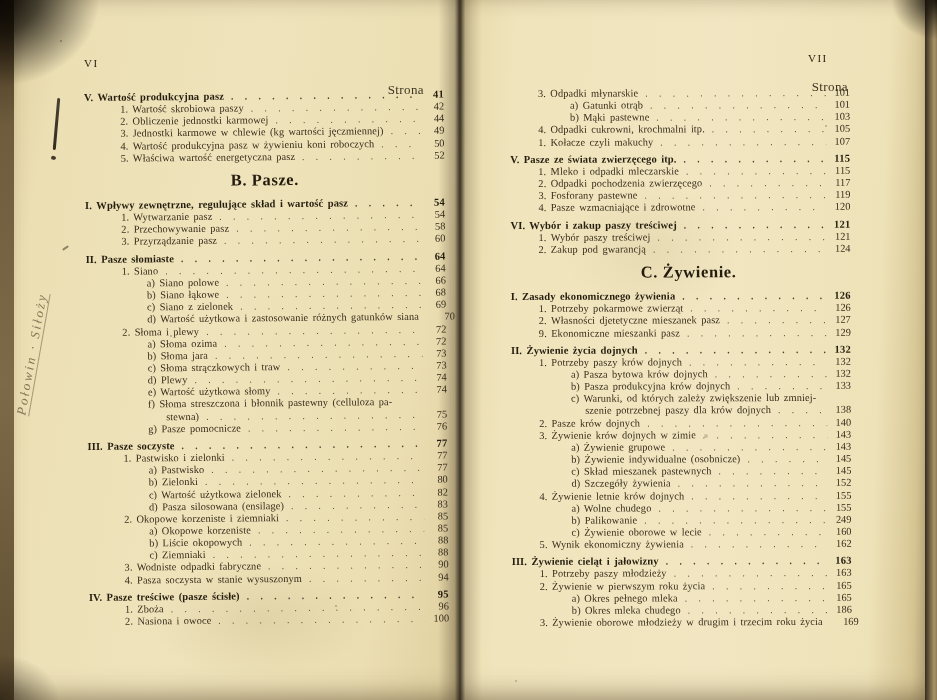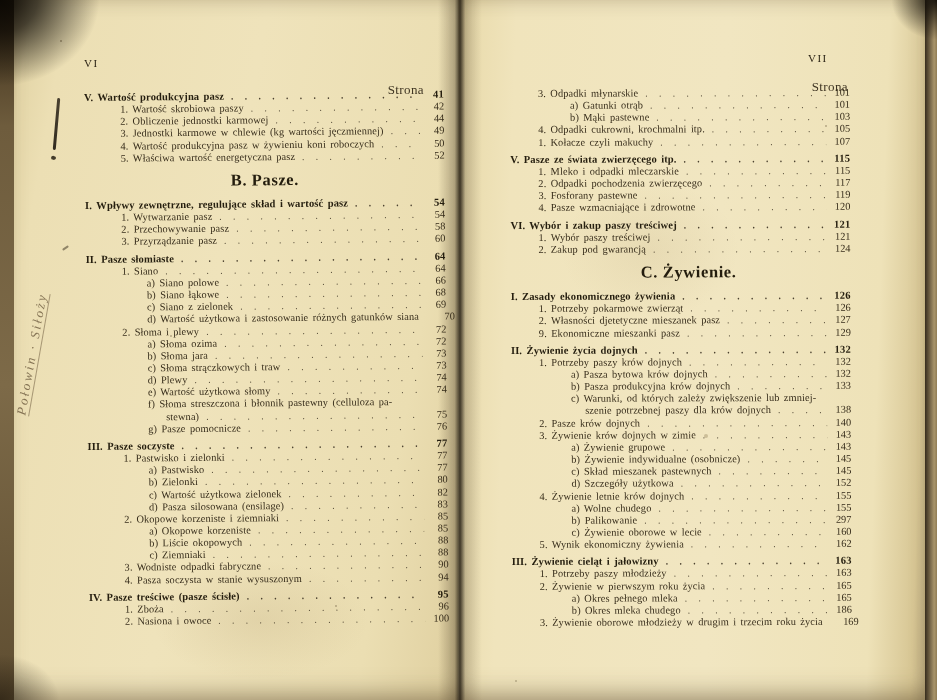--- a/index.html
+++ b/index.html
@@ -442,7 +442,7 @@
         <span class="pg">145</span>
       </div>
       <div class="row lvl2">
-        <span class="lbl">d) Szczegóły użytkowa</span>
+        <span class="lbl">d) Szczegóły żywienia</span>
         <span class="dots"></span>
         <span class="pg">152</span>
       </div>

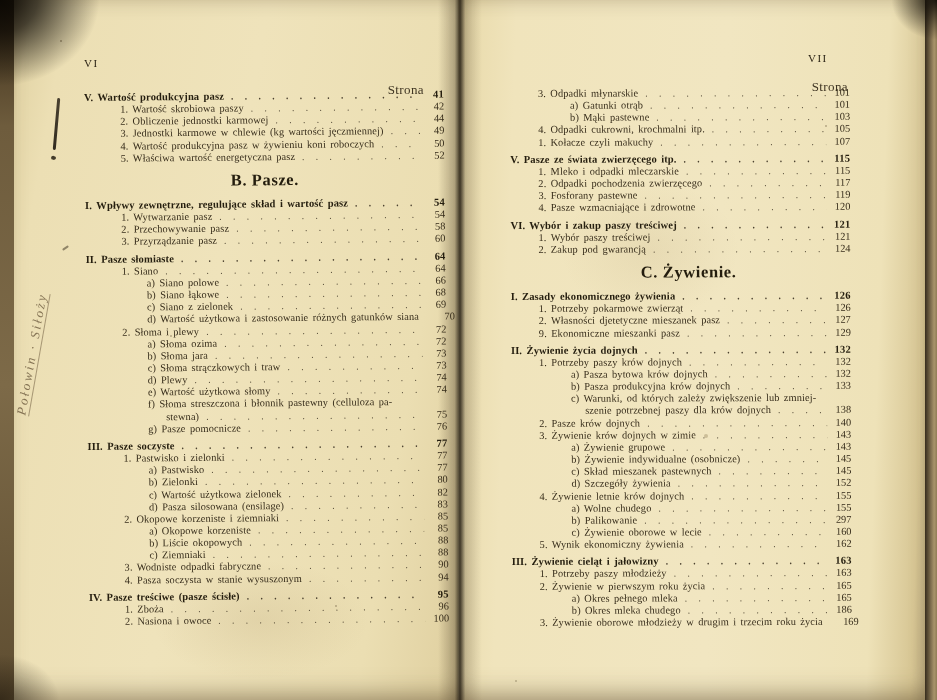--- a/index.html
+++ b/index.html
@@ -459,7 +459,7 @@
       <div class="row lvl2">
         <span class="lbl">b) Palikowanie</span>
         <span class="dots"></span>
-        <span class="pg">297</span>
+        <span class="pg">249</span>
       </div>
       <div class="row lvl2">
         <span class="lbl">c) Żywienie oborowe w lecie</span>

